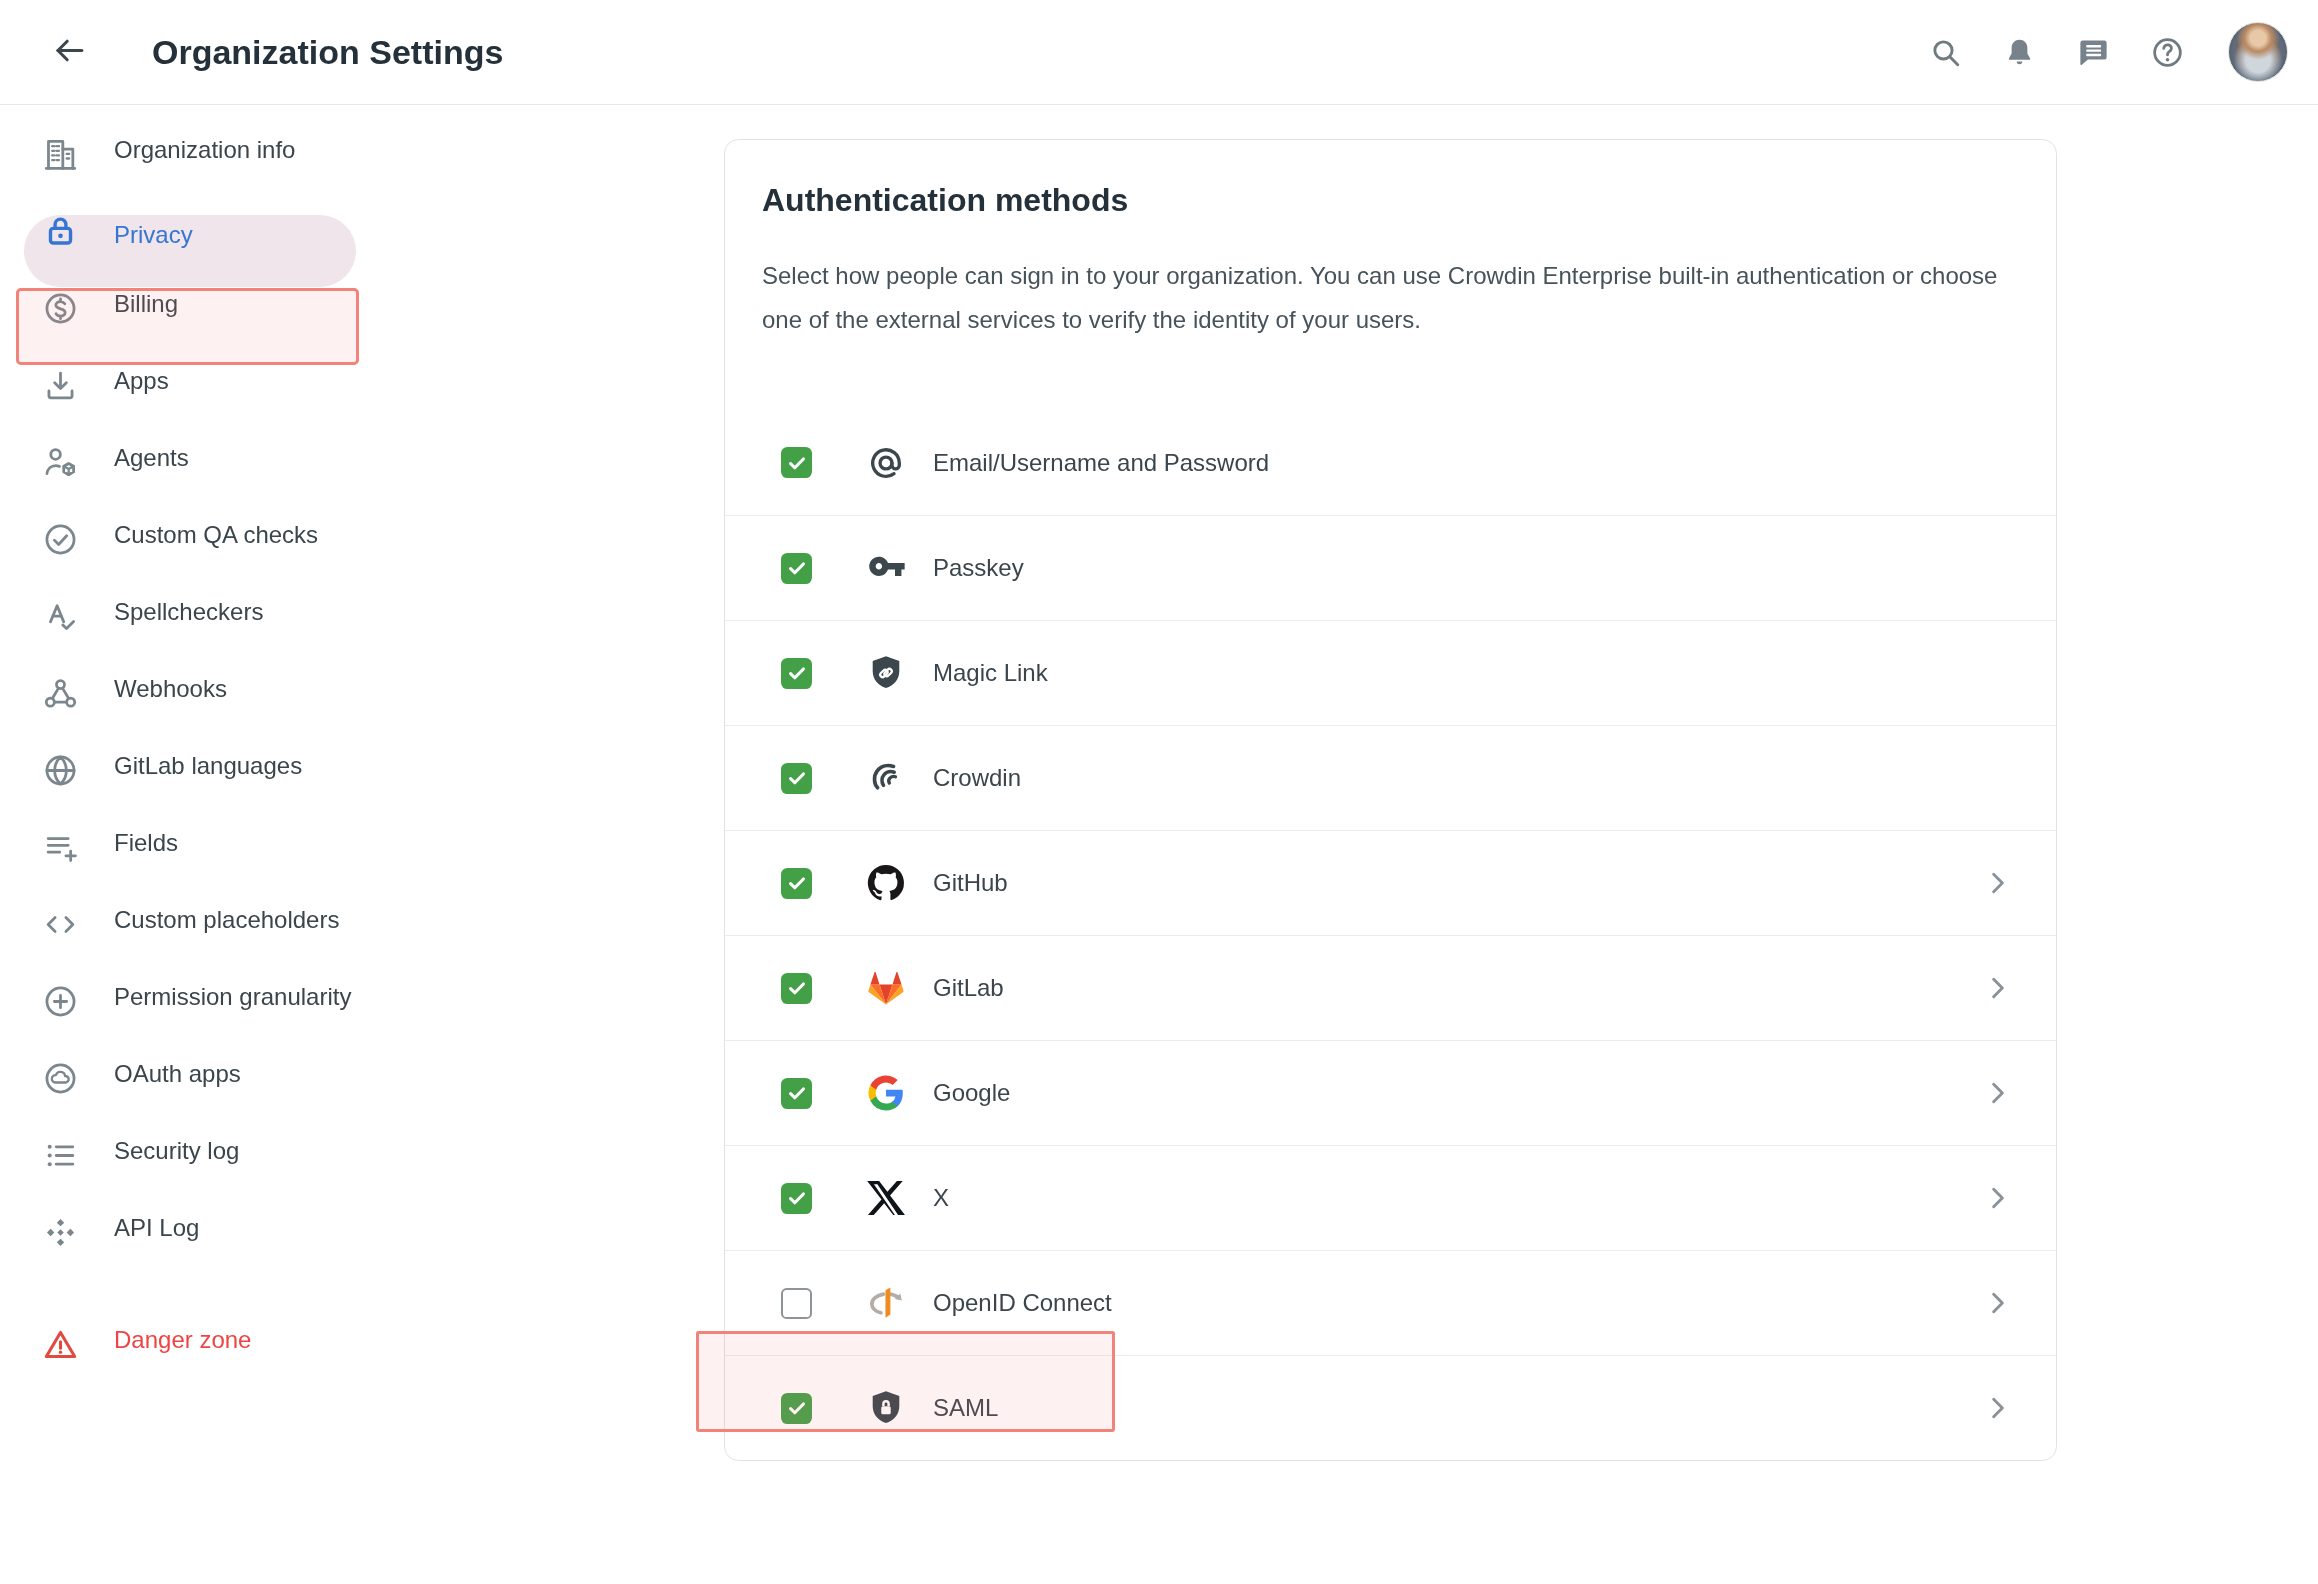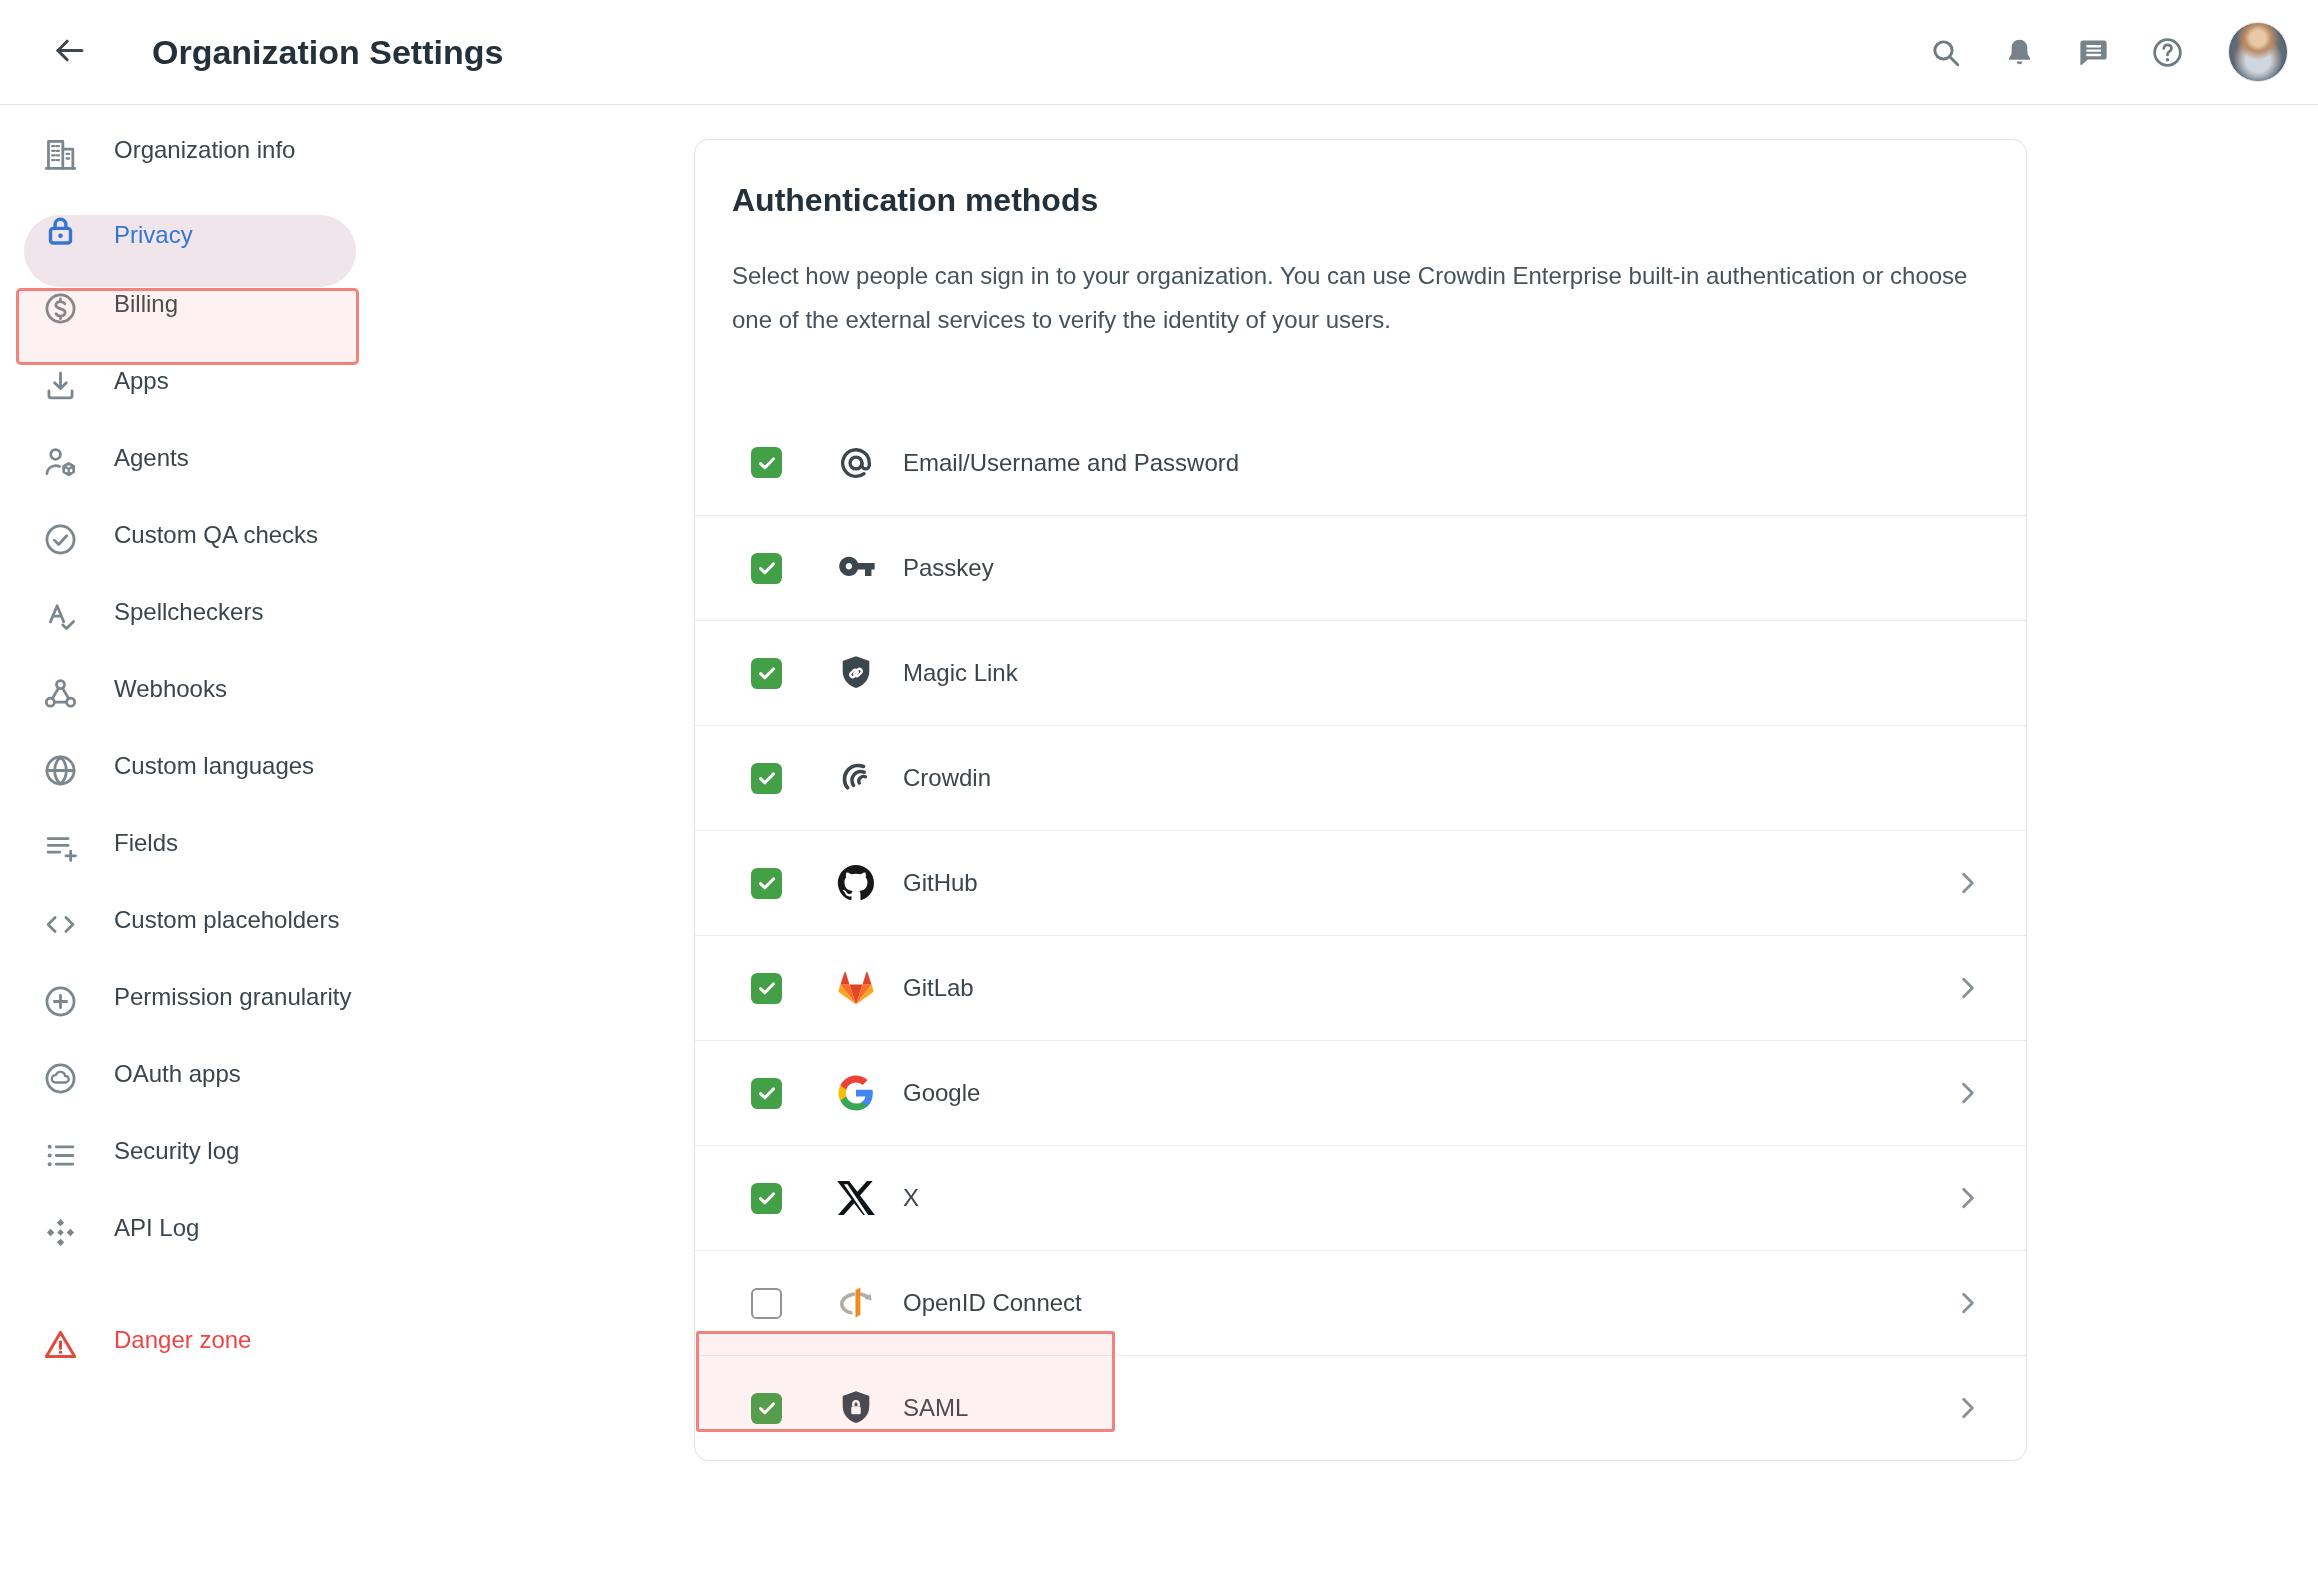--- a/index.html
+++ b/index.html
@@ -34,7 +34,7 @@
   .side-item.danger .slabel { color:#ef4444; }
 
   
-  .card { position:absolute; left:694px; top:139px; width:1333px; background:#fff; border:1.6px solid #e2e2e2; border-radius:14.5px; padding-top:42px; }
+  .card { position:absolute; left:724px; top:139px; width:1333px; background:#fff; border:1.6px solid #e2e2e2; border-radius:14.5px; padding-top:42px; }
   .card-title { font-size:32px; line-height:37px; font-weight:bold; color:#25313a; margin:0 37px; }
   .card-desc { font-size:24px; line-height:44px; color:#46535a; margin:35px 37px 0; max-width:1248px; }
   .rows { margin-top:68px; }

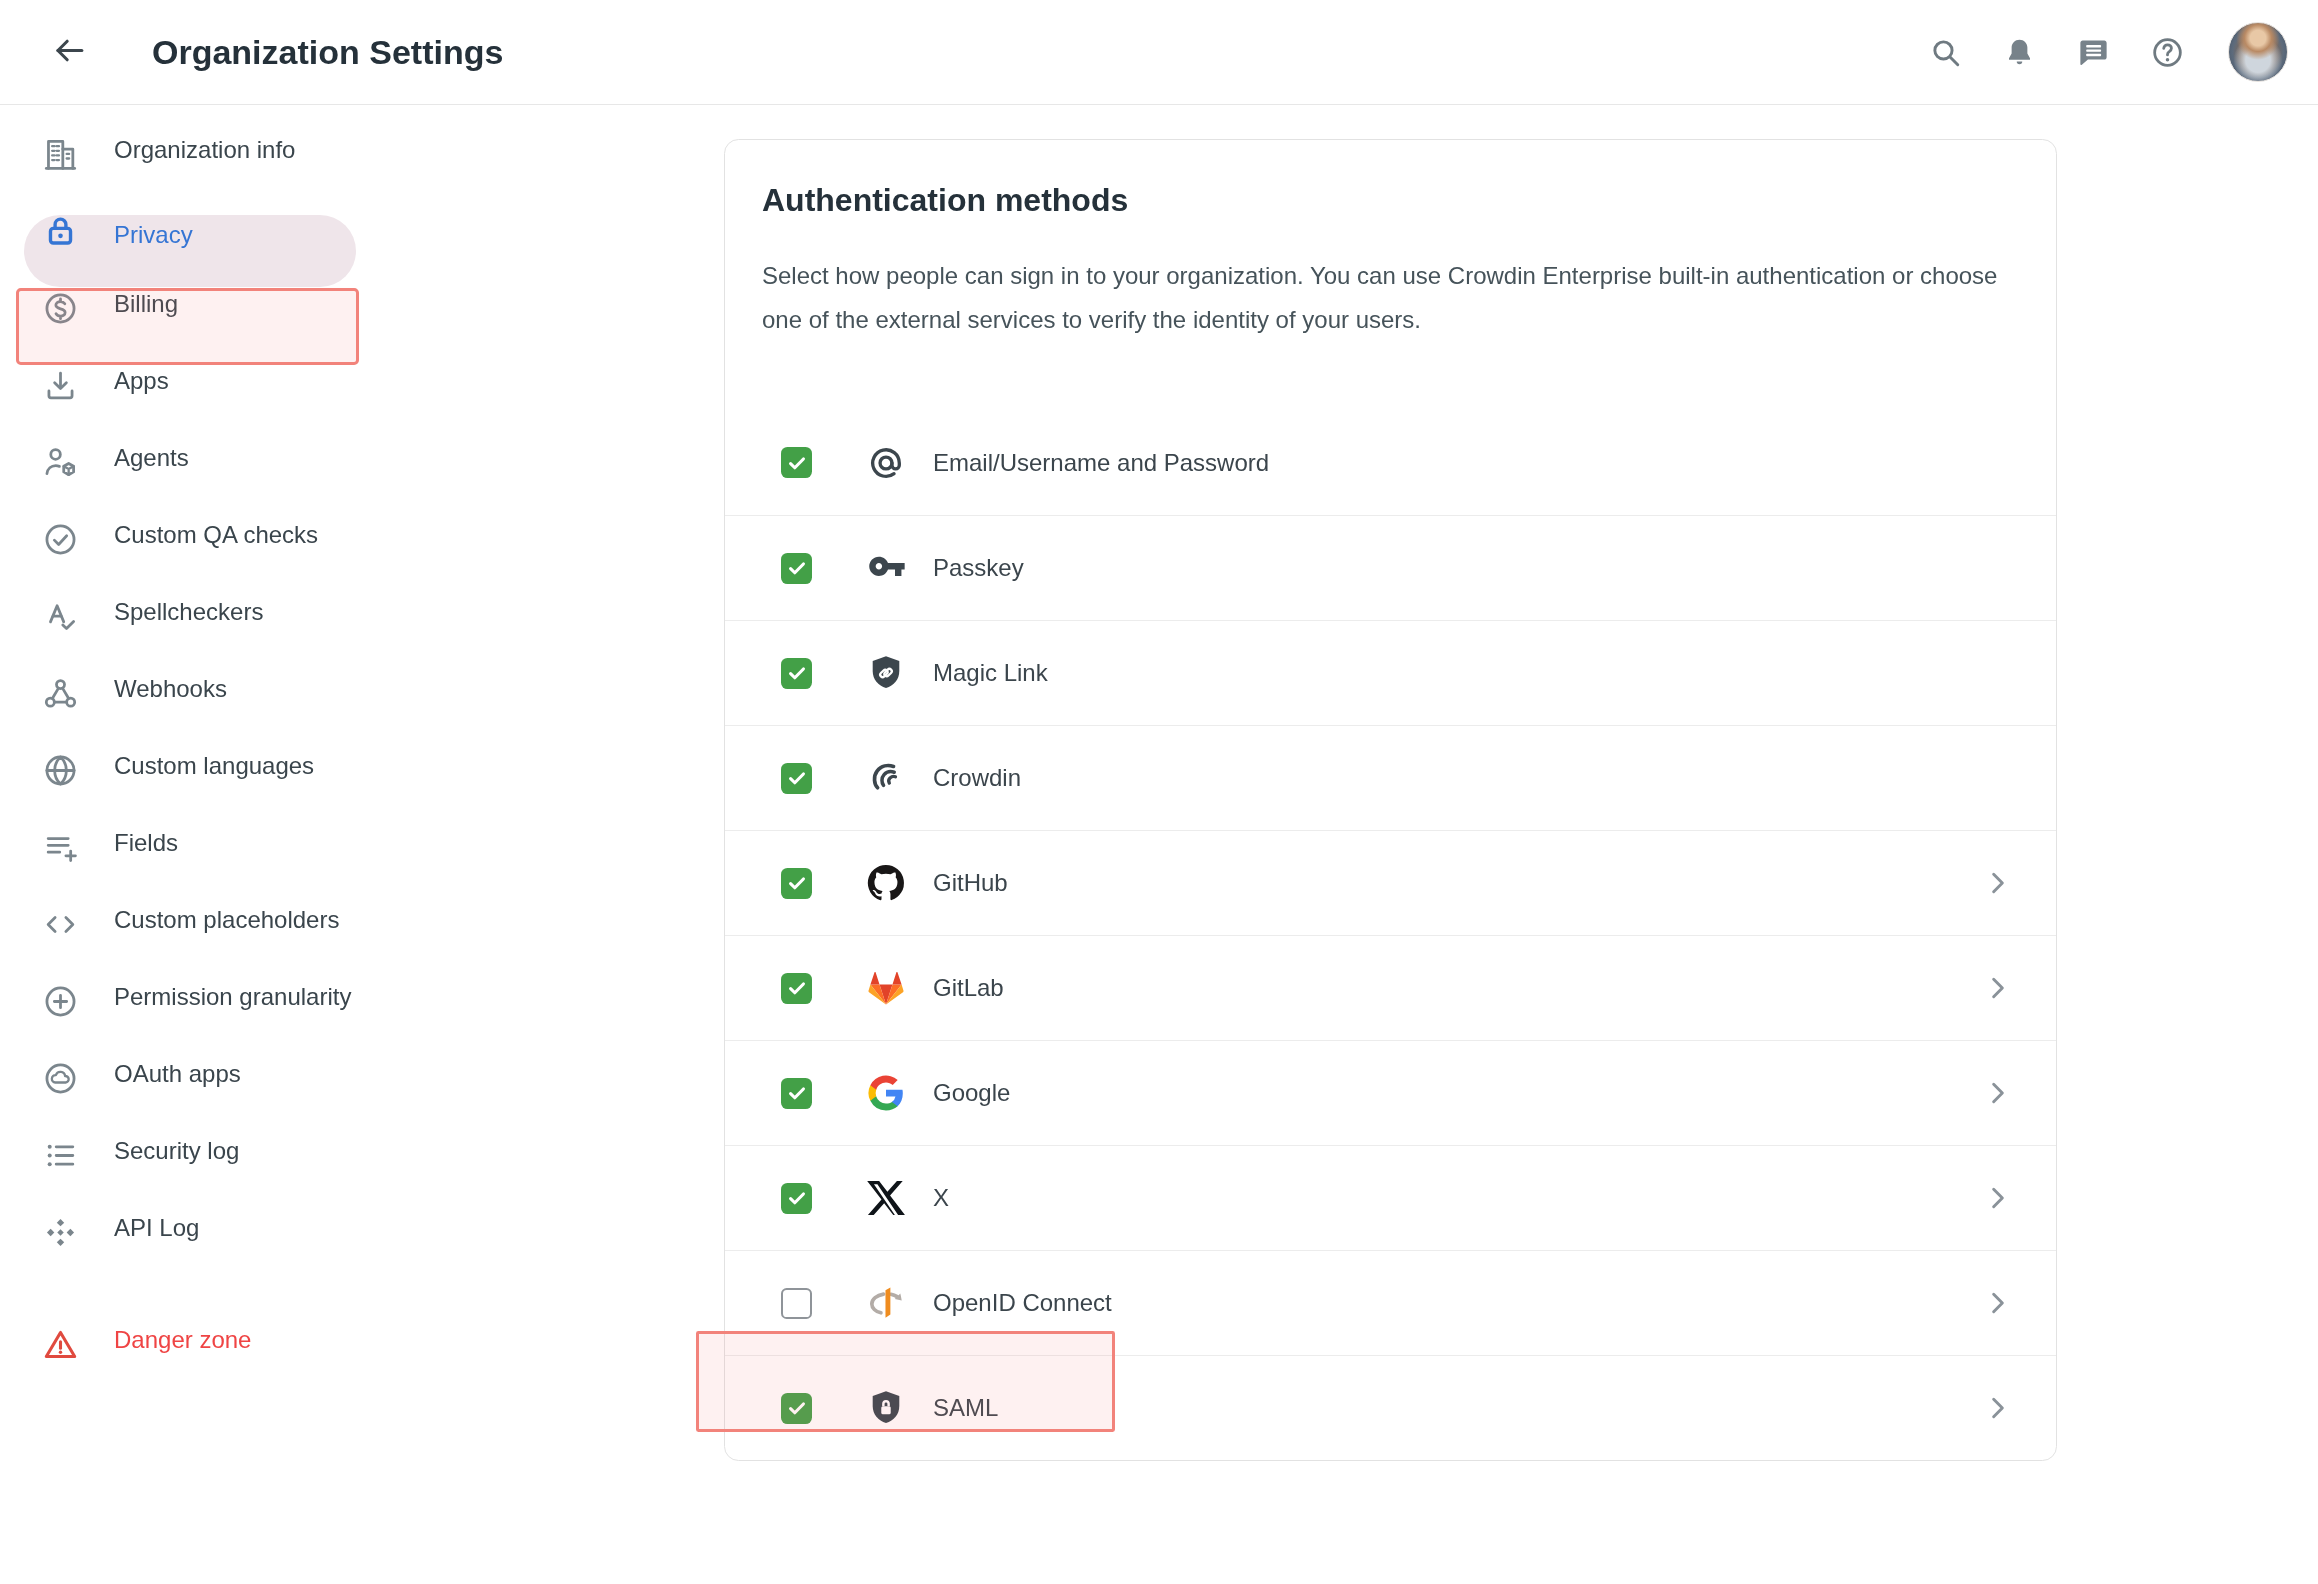--- a/index.html
+++ b/index.html
@@ -191,7 +191,7 @@
             <path d="M12 3.2c-2.5 2.3-3.8 5.4-3.8 8.8s1.3 6.5 3.8 8.8c2.5-2.3 3.8-5.4 3.8-8.8s-1.3-6.5-3.8-8.8z"></path>
           </svg>
         </span>
-        <span class="slabel">Custom languages</span>
+        <span class="slabel">GitLab languages</span>
       </div>
       <div class="side-item">
         <span class="sicon">

